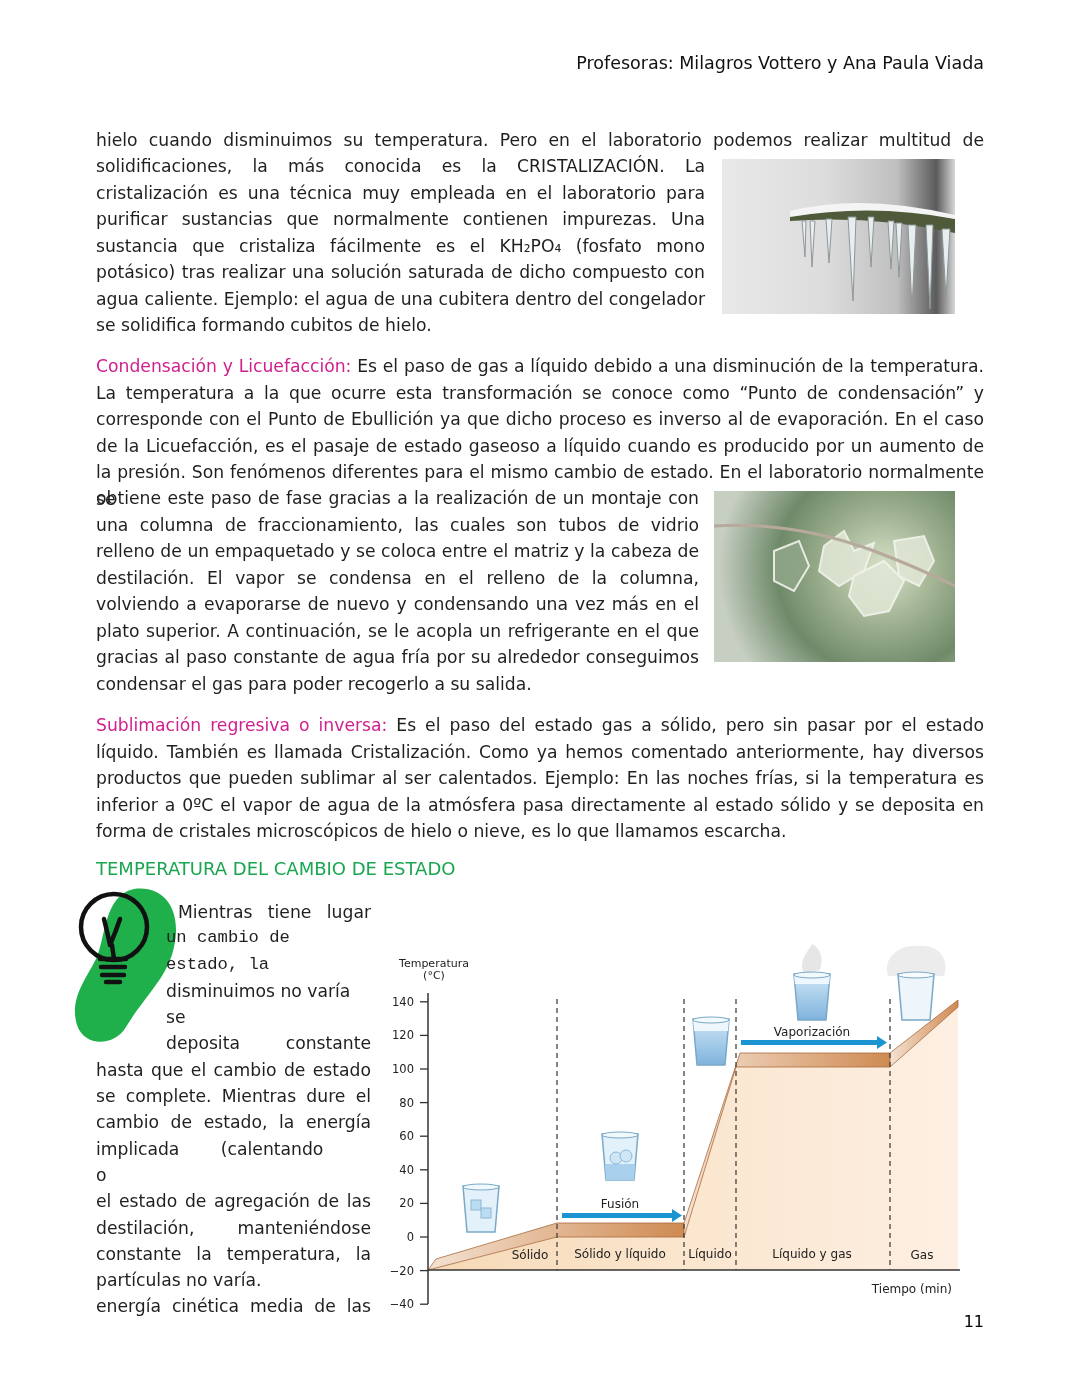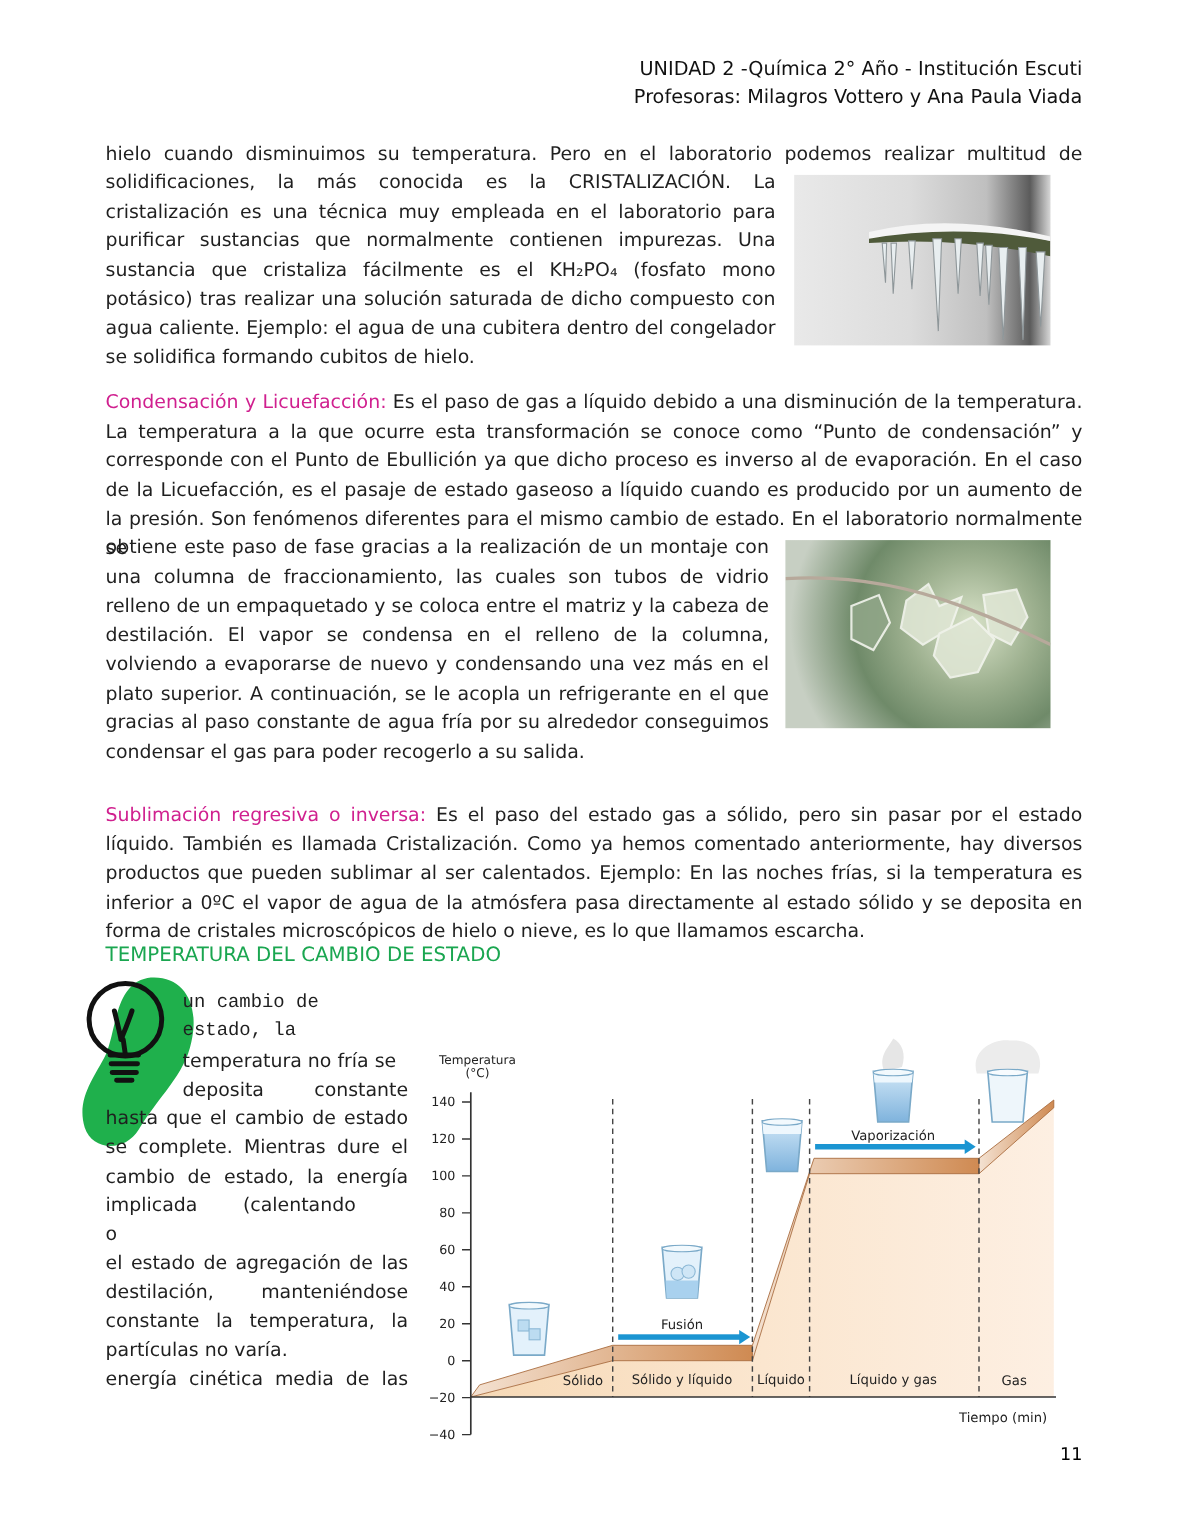--- a/index.html
+++ b/index.html
@@ -33,7 +33,6 @@
 <body>
 
 <div class="header">
-  <div>UNIDAD 2 -Química 2° Año - Institución Escuti</div>
   <div>Profesoras: Milagros Vottero y Ana Paula Viada</div>
 </div>
 

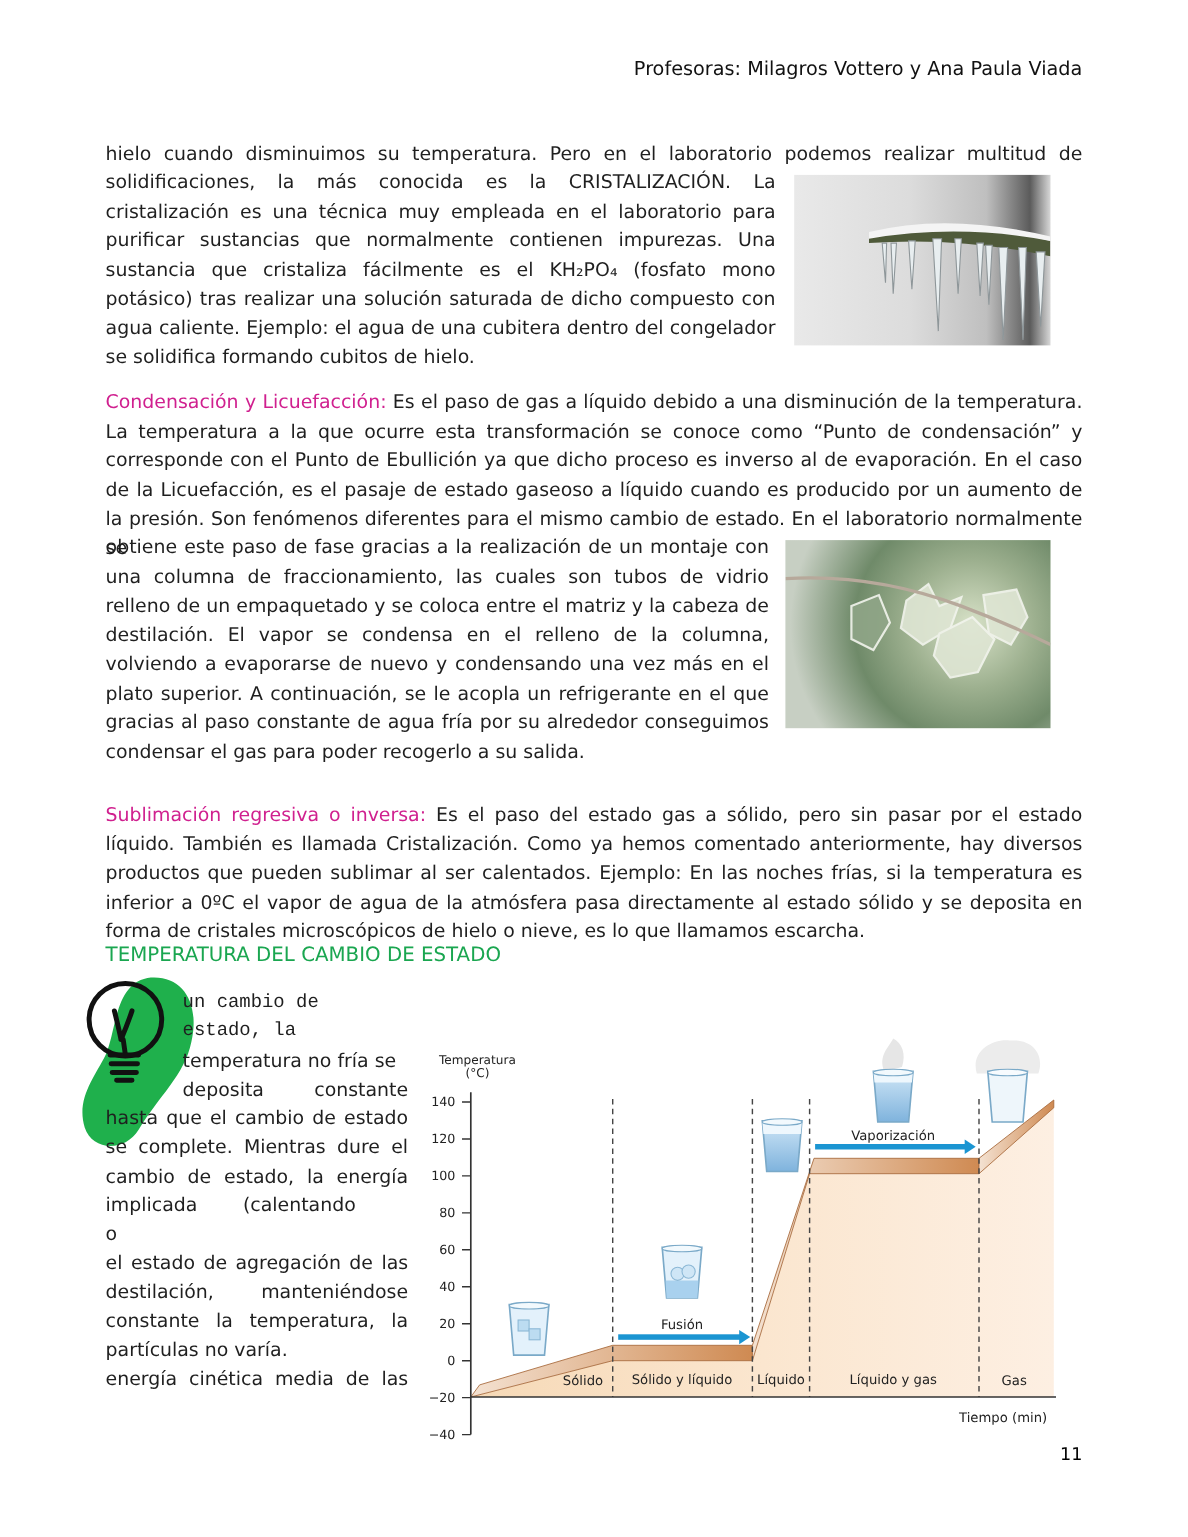--- a/index.html
+++ b/index.html
@@ -73,7 +73,7 @@
   </svg>
 </div>
 
-<div class="p" style="top:712px; width:888px;margin-top:16px;">
+<div class="p" style="top:712px; width:888px;">
   <span class="term">Sublimación regresiva o inversa:</span><span> Es el paso del estado gas a sólido, pero sin pasar por el estado líquido. También es llamada Cristalización. Como ya hemos comentado anteriormente, hay diversos productos que pueden sublimar al ser calentados. Ejemplo: En las noches frías, si la temperatura es inferior a 0ºC el vapor de agua de la atmósfera pasa directamente al estado sólido y se deposita en forma de cristales microscópicos de hielo o nieve, es lo que llamamos escarcha.</span>
 </div>
 

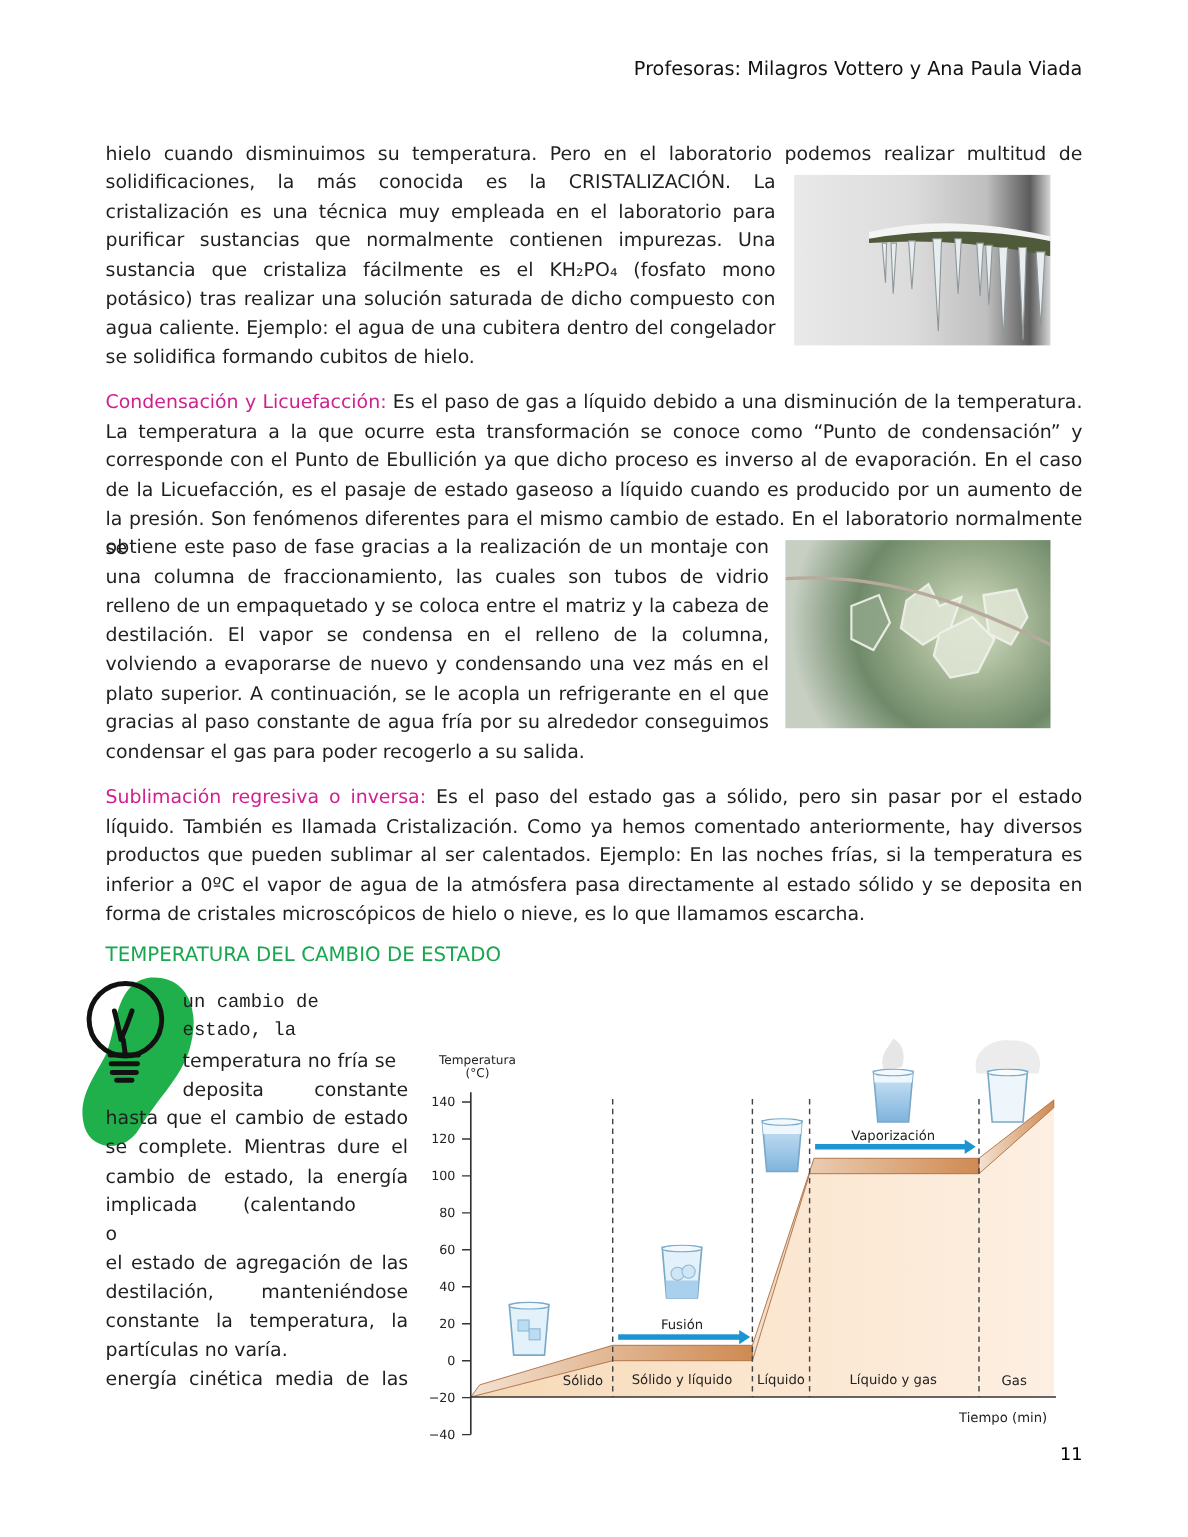--- a/index.html
+++ b/index.html
@@ -91,6 +91,7 @@
 </div>
 
 <div style="position:absolute; left:96px; top:899px; width:275px; font-size:17.2px; line-height:26.3px; color:#1f1f1f;">
+  <div style="padding-left:82px; text-align:justify; text-align-last:justify;">Mientras tiene lugar</div>
   <div style="padding-left:70px;font-family:Liberation Mono, monospace;">un cambio de estado, la</div>
   <div style="padding-left:70px;">temperatura no fría se</div>
   <div style="padding-left:70px; text-align:justify; text-align-last:justify;">deposita constante</div>

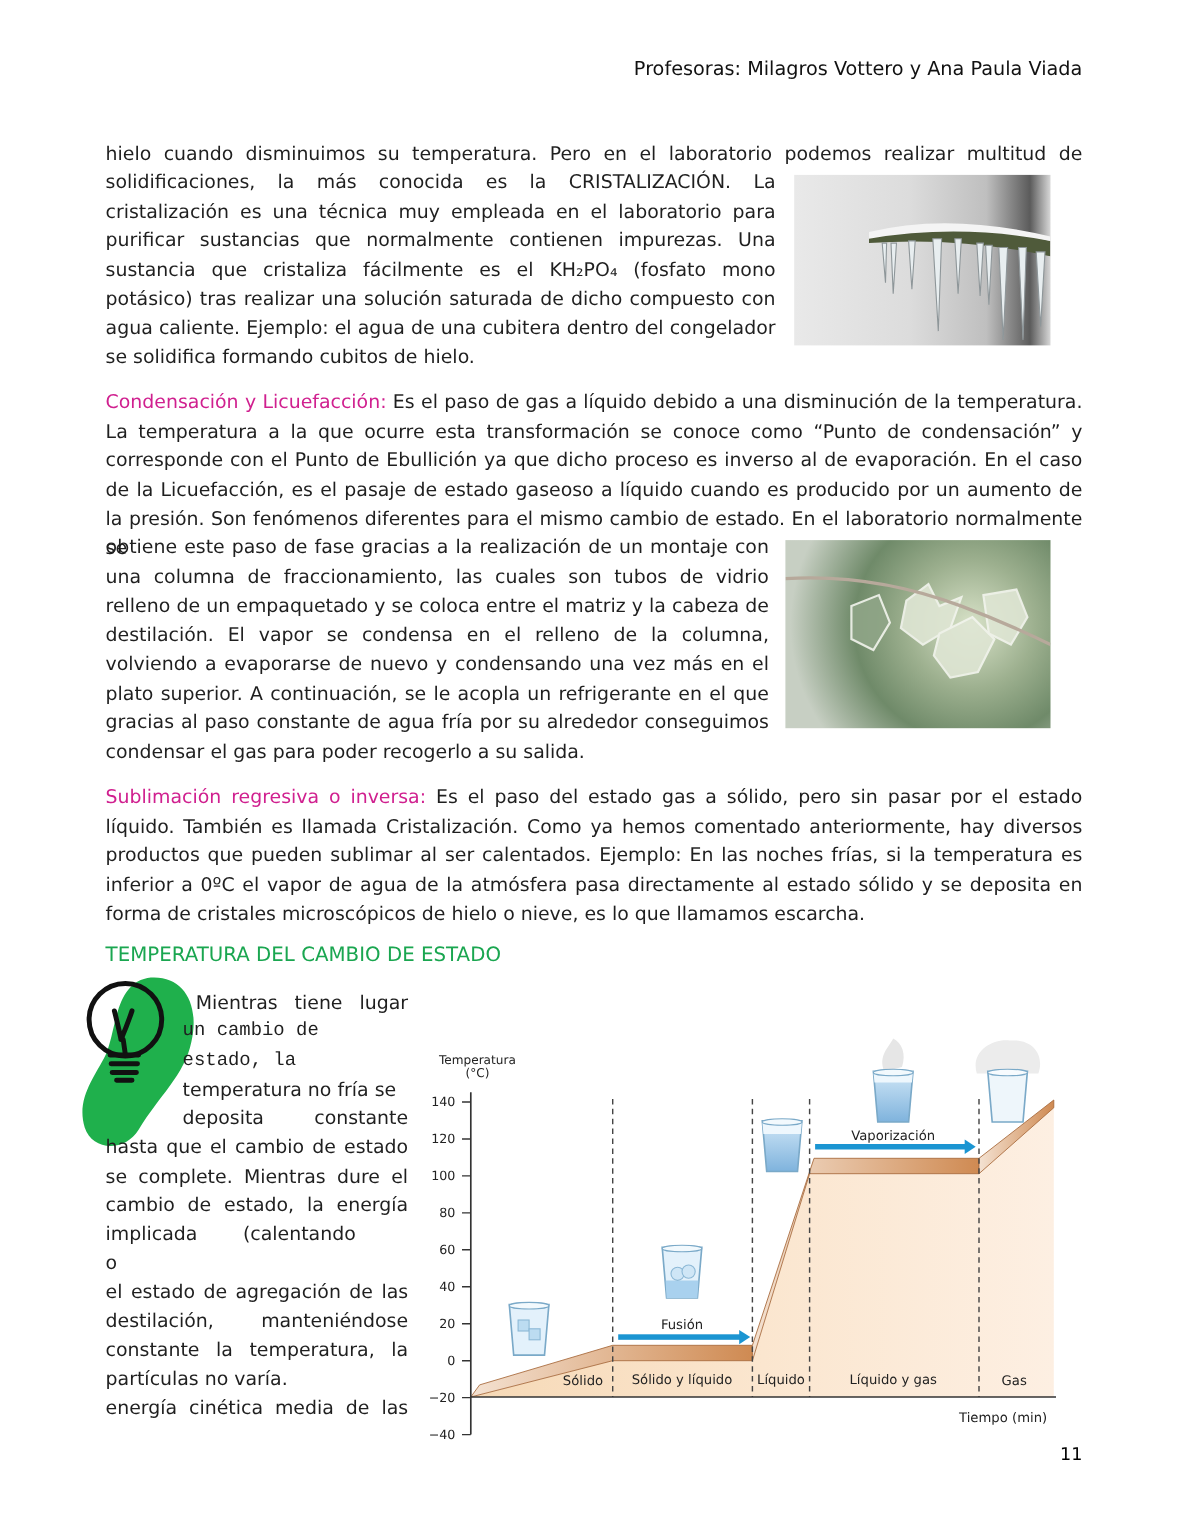--- a/index.html
+++ b/index.html
@@ -93,7 +93,7 @@
 <div style="position:absolute; left:96px; top:899px; width:275px; font-size:17.2px; line-height:26.3px; color:#1f1f1f;">
   <div style="padding-left:82px; text-align:justify; text-align-last:justify;">Mientras tiene lugar</div>
   <div style="padding-left:70px;font-family:Liberation Mono, monospace;">un cambio de estado, la</div>
-  <div style="padding-left:70px;">temperatura no fría se</div>
+  <div style="padding-left:70px;">disminuimos no varía se</div>
   <div style="padding-left:70px; text-align:justify; text-align-last:justify;">deposita constante</div>
   <div style="text-align-last:justify;">hasta que el cambio de estado</div>
   <div style="text-align-last:justify;">se complete. Mientras dure el</div>

